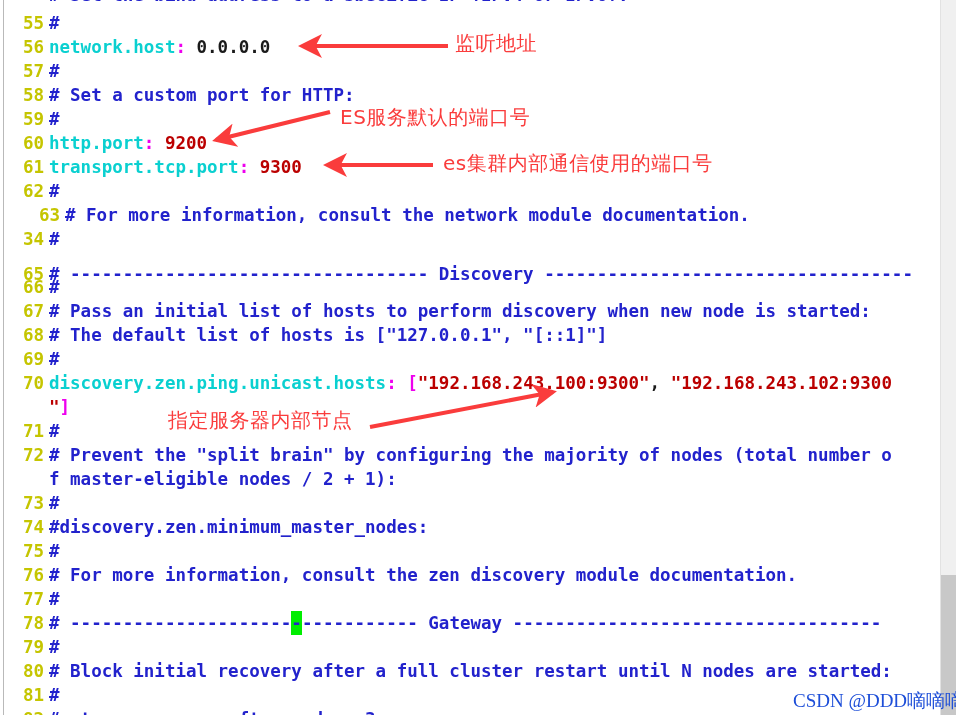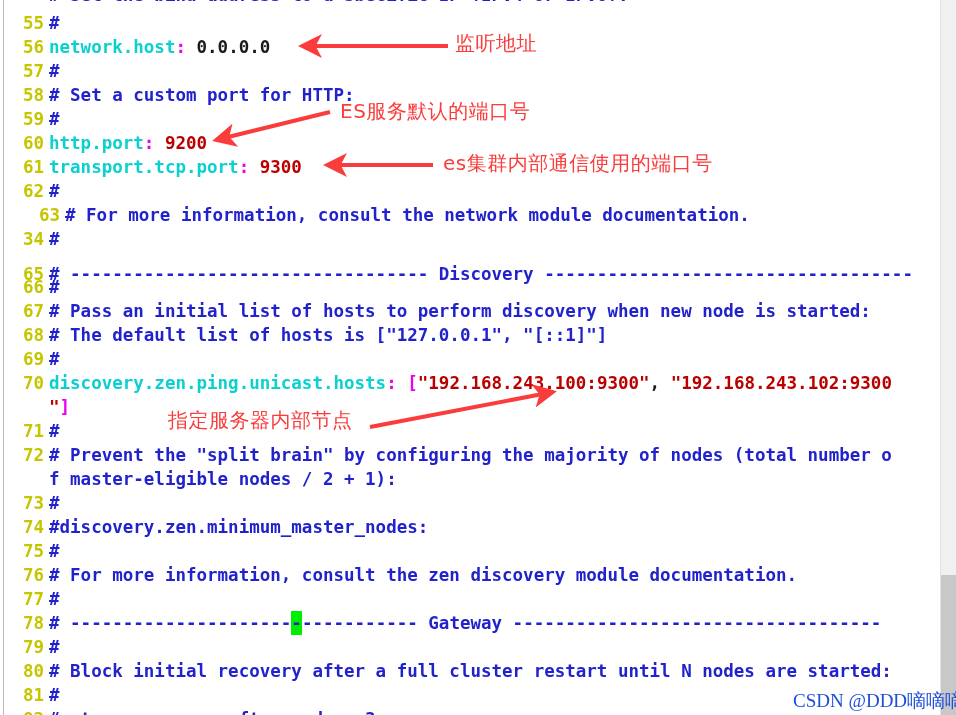--- a/index.html
+++ b/index.html
@@ -192,7 +192,7 @@
     </svg>
   <div id="anno-layer">
       <div class="anno" style="left: 455px; top: 30px;">监听地址</div>
-      <div class="anno" style="left: 340px; top: 98px; text-align: center;">ES服务默认的端口号</div>
+      <div class="anno" style="left: 340px; top: 104px; text-align: center;">ES服务默认的端口号</div>
       <div class="anno" style="left: 443px; top: 150px;">es集群内部通信使用的端口号</div>
       <div class="anno" style="left: 168px; top: 407px;">指定服务器内部节点</div>
     </div>

